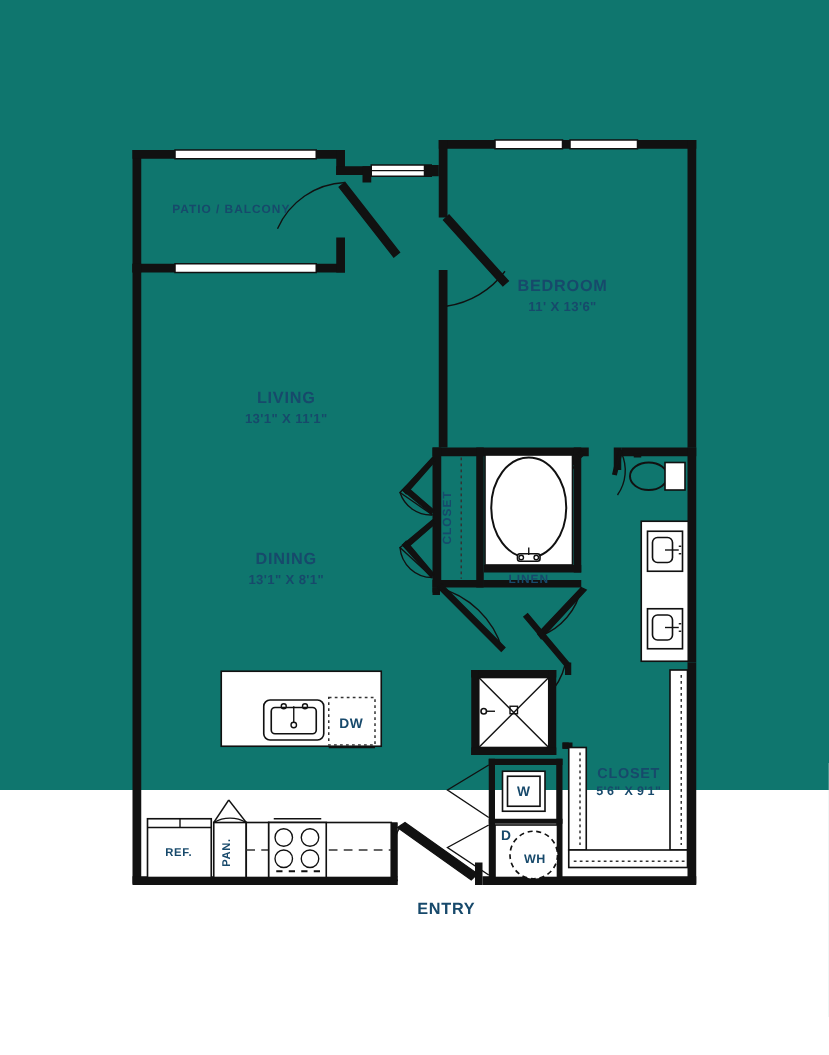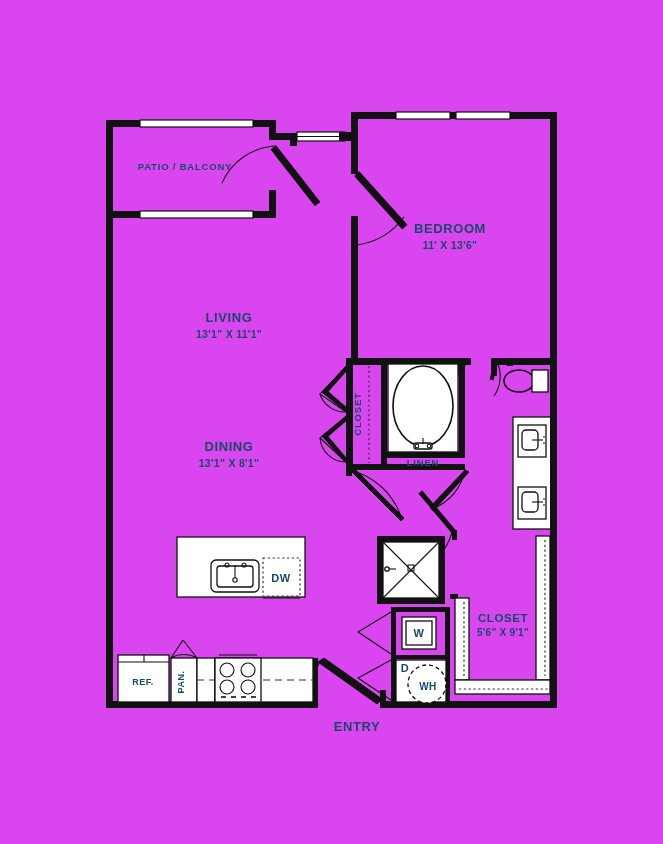--- a/index.html
+++ b/index.html
@@ -19,8 +19,8 @@
     left: 0;
     top: 0;
     width: 663px;
-    height: 844px;
-    background: #d946ef;
+    height: 632px;
+    background: #0f766e;
   }
   svg#plan {
     display: block;

